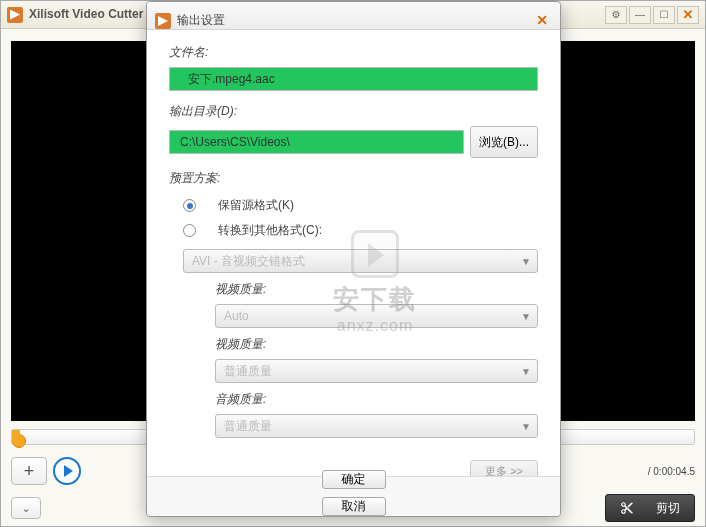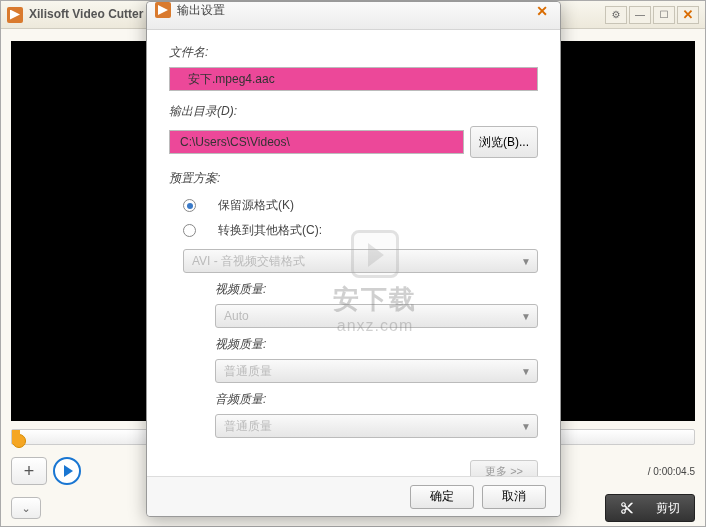--- a/index.html
+++ b/index.html
@@ -32,7 +32,7 @@
 
 
 .dialog { position: absolute; top: 1px; left: 146px; width: 415px; height: 516px; background: #fff; border: 1px solid #999; border-radius: 4px; box-shadow: 0 4px 18px rgba(0,0,0,0.3); display: flex; flex-direction: column; }
-.dlg-titlebar { height: 28px; background: linear-gradient(#fafafa,#ececec); border-bottom: 1px solid #d5d5d5; display: flex; align-items: flex-start; padding: 0 8px; border-radius: 4px 4px 0 0; }
+.dlg-titlebar { height: 28px; background: linear-gradient(#fafafa,#ececec); border-bottom: 1px solid #d5d5d5; display: flex; align-items: flex-end; padding: 0 8px; border-radius: 4px 4px 0 0; }
 .dlg-titlebar .dlg-logo { width: 16px; height: 16px; background: #d97a2e; border-radius: 2px; margin-right: 6px; position: relative; }
 .dlg-titlebar .dlg-logo::after { content:"";position:absolute;left:3px;top:3px;width:10px;height:10px;background:#fff;clip-path:polygon(0 0,100% 50%,0 100%); }
 .dlg-title { font-size: 12px; color: #444; flex: 1; }

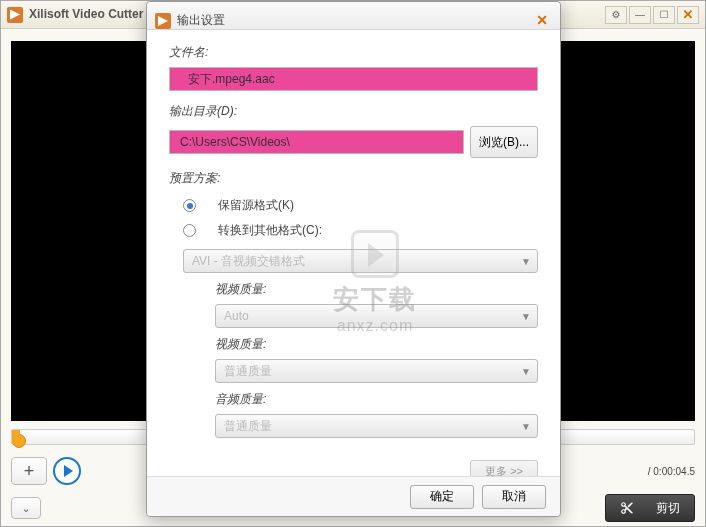--- a/index.html
+++ b/index.html
@@ -40,7 +40,7 @@
 
 .dlg-body { flex: 1; padding: 14px 22px 8px 22px; overflow: hidden; font-size: 12px; color: #444; }
 .field-label { margin-bottom: 6px; font-style: italic; }
-.text-input { width: 100%; height: 24px; border: 1px solid #bbb; padding: 9px 10px; font-size: 12px; background: #ec4899; color: #333; }
+.text-input { width: 100%; height: 24px; border: 1px solid #bbb; padding: 9px 10px; font-size: 12px; background: #22c55e; color: #333; }
 .row { display: flex; gap: 6px; align-items: center; margin-bottom: 12px; }
 .row .text-input { flex: 1; }
 .browse-btn { height: 32px; padding: 0 8px; border: 1px solid #bbb; border-radius: 3px; background: linear-gradient(#fafafa,#e8e8e8); font-size: 12px; cursor: pointer; }

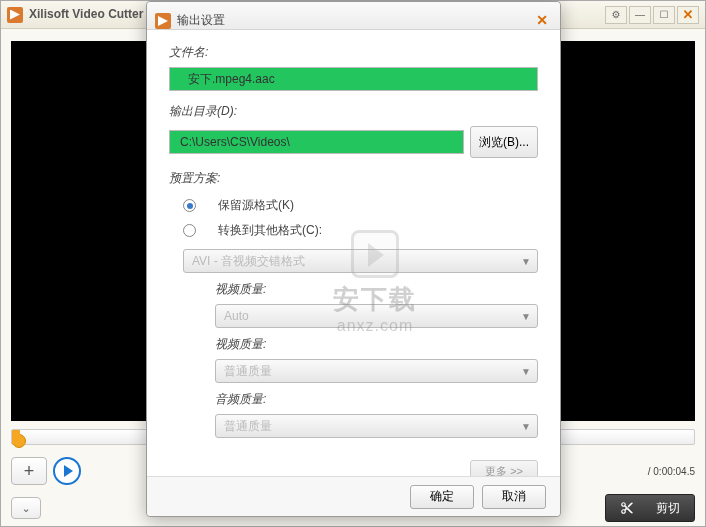--- a/index.html
+++ b/index.html
@@ -58,7 +58,7 @@
 .more-row { display: flex; justify-content: flex-end; margin-top: 22px; }
 .more-btn { height: 22px; padding: 0 14px; border: 1px solid #ccc; border-radius: 3px; background: linear-gradient(#f6f6f6,#e6e6e6); font-size: 11px; color: #999; cursor: pointer; }
 
-.dlg-footer { height: 40px; border-top: 1px solid #ddd; display: flex; align-items: center; justify-content: flex-end; gap: 8px; padding: 0 14px; background: #f7f7f7; border-radius: 0 0 4px 4px;}
+.dlg-footer { height: 40px; border-top: 1px solid #ddd; display: flex; align-items: center; justify-content: flex-end; gap: 8px; padding: 0 14px; background: #f7f7f7; border-radius: 0 0 4px 4px; flex-direction: column;}
 .dlg-btn { height: 24px; min-width: 64px; border: 1px solid #aaa; border-radius: 3px; background: linear-gradient(#fdfdfd,#e8e8e8); font-size: 12px; cursor: pointer; }
 
 .watermark { position: absolute; top: 230px; left: 260px; width: 230px; text-align:center; pointer-events: none; opacity: 0.35; color: #7a7a7a; z-index: 999; }

